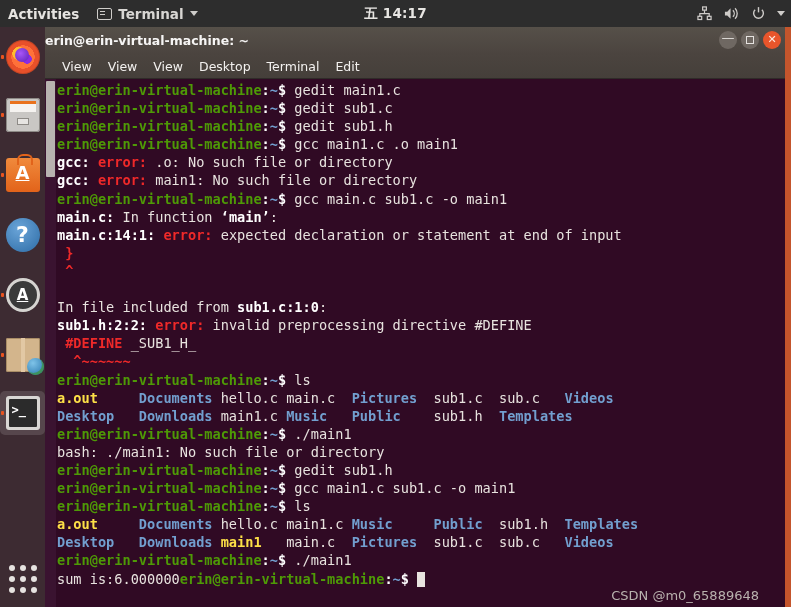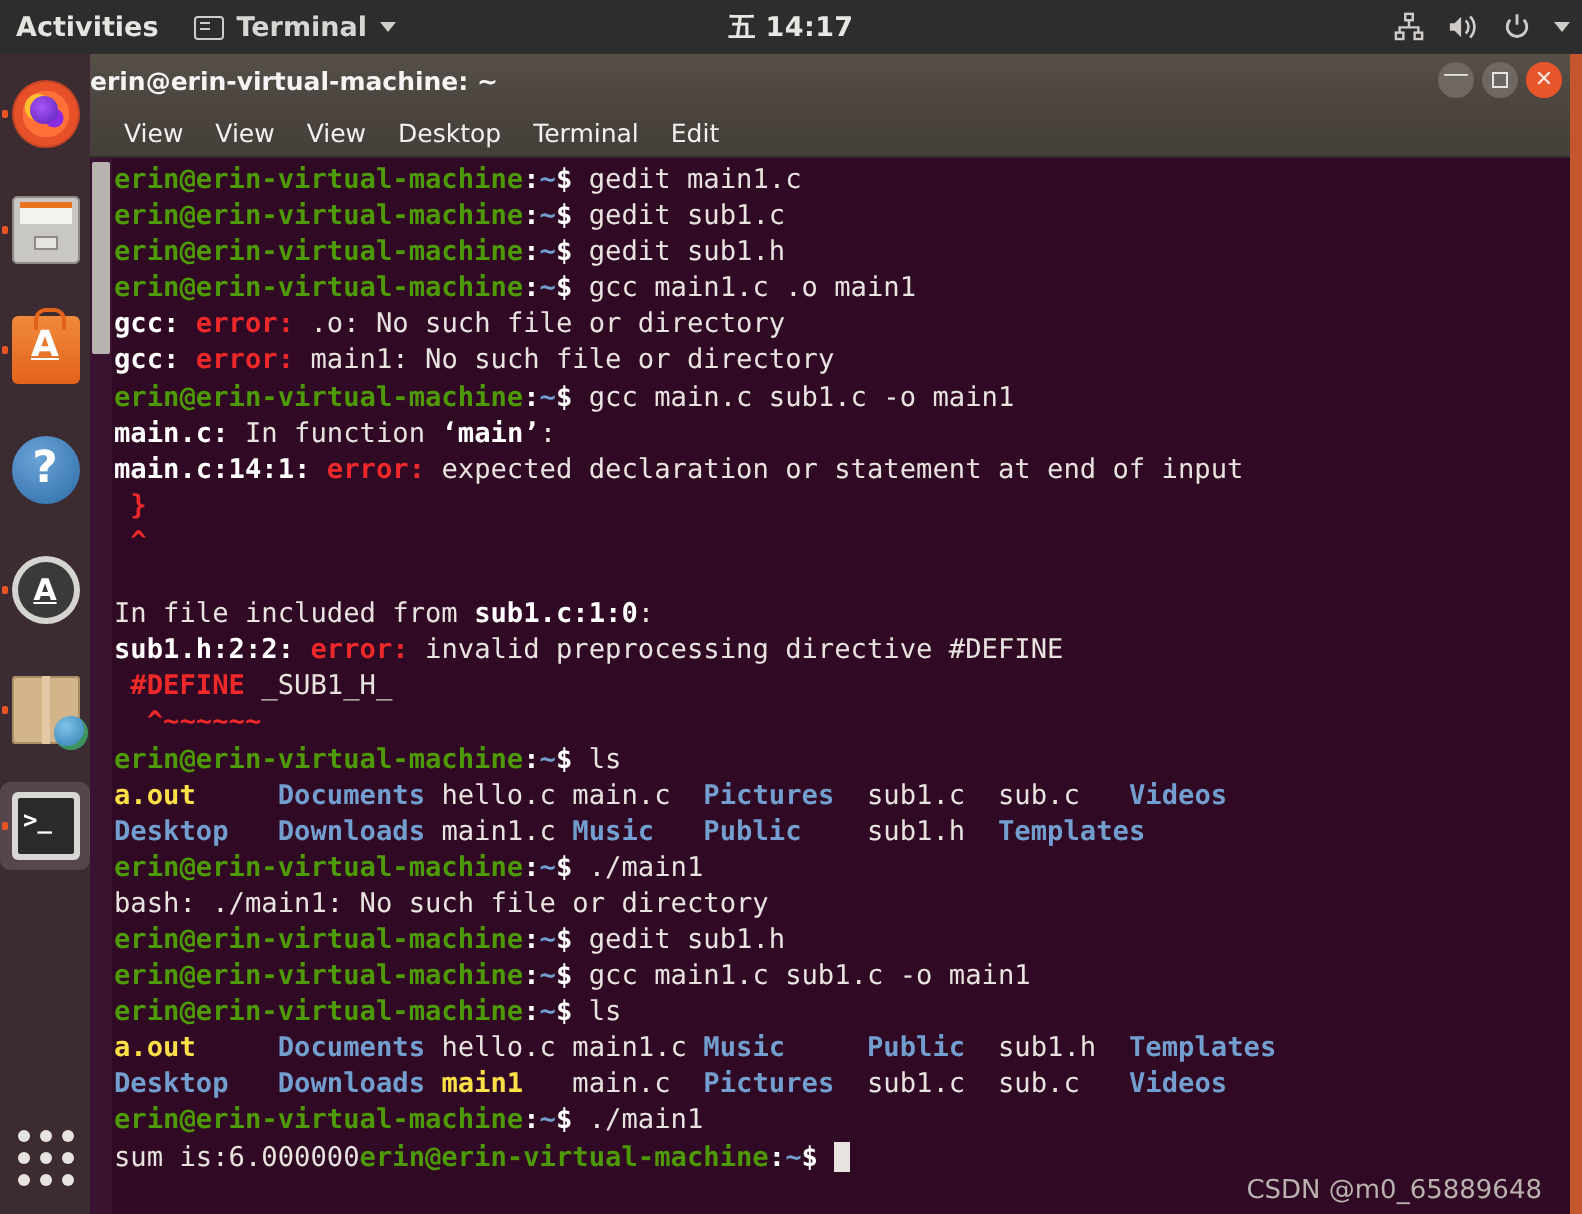--- a/index.html
+++ b/index.html
@@ -282,7 +282,7 @@
   }
 
   #watermark {
-    position: absolute; right: 14px; bottom: 4px;
+    position: absolute; right: 26px; bottom: 4px;
     color: #b9b2ae; font-size: 13px;
     font-family: "DejaVu Sans", sans-serif;
   }

